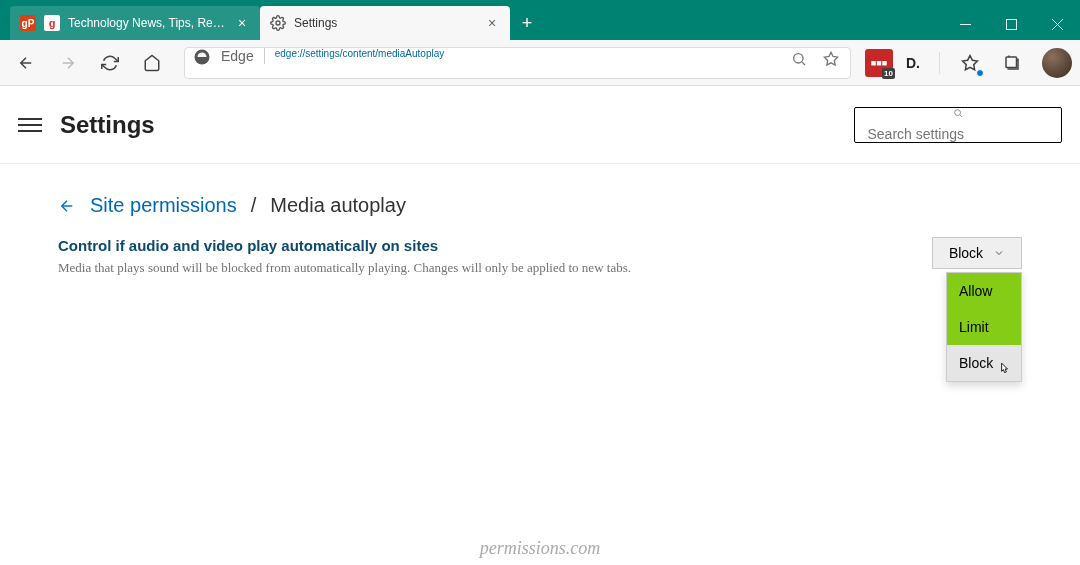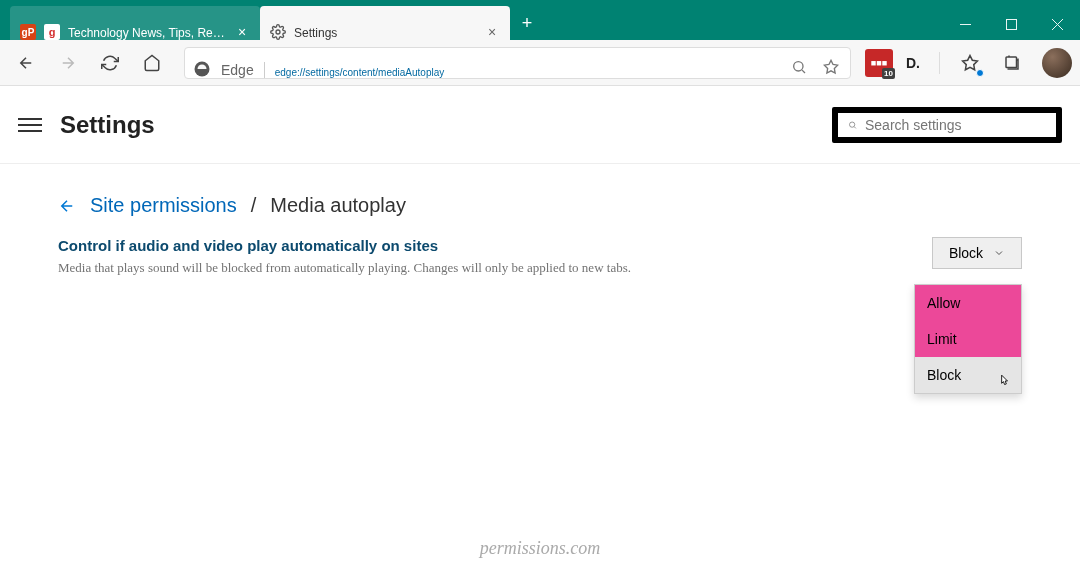--- a/index.html
+++ b/index.html
@@ -7,7 +7,7 @@
 
 
 .titlebar { height: 40px; background: #008272; display: flex; align-items: flex-end; }
-.tab { height: 34px; display: flex; align-items: flex-end; padding: 0 10px; gap: 8px; font-size: 12px; color: #fff; border-top-left-radius: 4px; border-top-right-radius: 4px; position: relative; }
+.tab { height: 34px; display: flex; align-items: center; padding: 8px 10px; gap: 8px; font-size: 12px; color: #fff; border-top-left-radius: 4px; border-top-right-radius: 4px; position: relative; }
 .tab.active { background: #f7f7f7; color: #333; }
 .tab.inactive { background: rgba(255,255,255,0.15); max-width: 250px; min-width: 250px; }
 .tab.inactive .tab-title { color: #fff; }

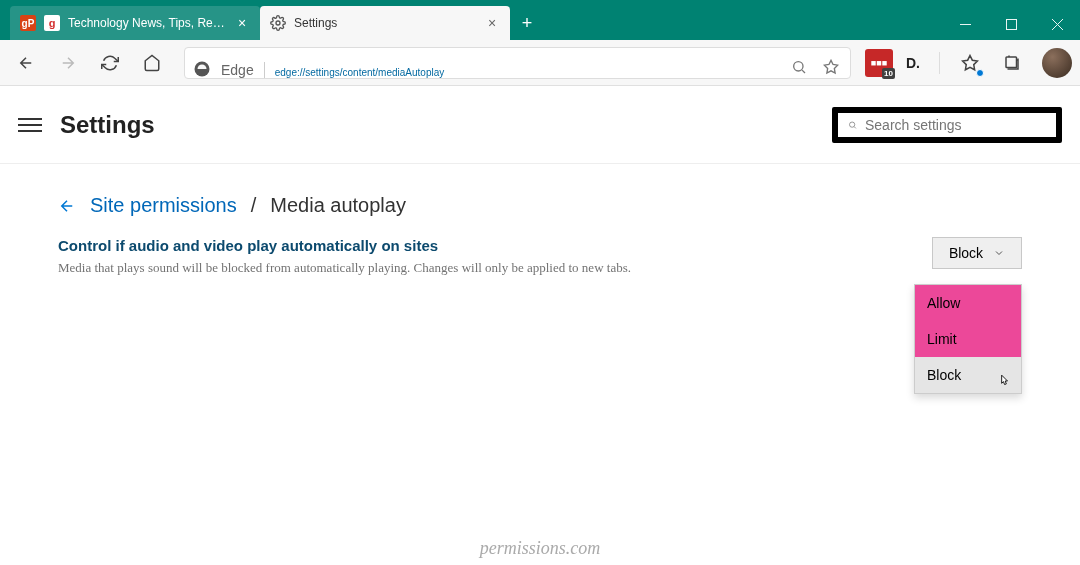--- a/index.html
+++ b/index.html
@@ -25,7 +25,7 @@
 .toolbar { height: 46px; background: #f7f7f7; border-bottom: 1px solid #e0e0e0; display: flex; align-items: center; padding: 0 8px; gap: 6px; }
 .tb-btn { width: 36px; height: 36px; display: flex; align-items: center; justify-content: center; color: #555; cursor: pointer; border-radius: 4px; }
 .tb-btn.disabled { color: #bbb; }
-.addressbar { flex: 1; height: 32px; background: #fff; border: 1px solid #ddd; border-radius: 4px; display: flex; align-items: flex-end; padding: 0 8px; gap: 10px; margin: 0 8px; }
+.addressbar { flex: 1; height: 32px; background: #fff; border: 1px solid #ddd; border-radius: 4px; display: flex; align-items: flex-start; padding: 0 8px; gap: 10px; margin: 0 8px; }
 .addr-label { font-size: 14px; color: #666; border-right: 1px solid #ccc; padding-right: 10px; }
 .addr-url { font-size: 10px; color: #0369a1; flex: 1; }
 .addr-icon { width: 22px; height: 22px; display: flex; align-items: center; justify-content: center; color: #777; cursor: pointer; }

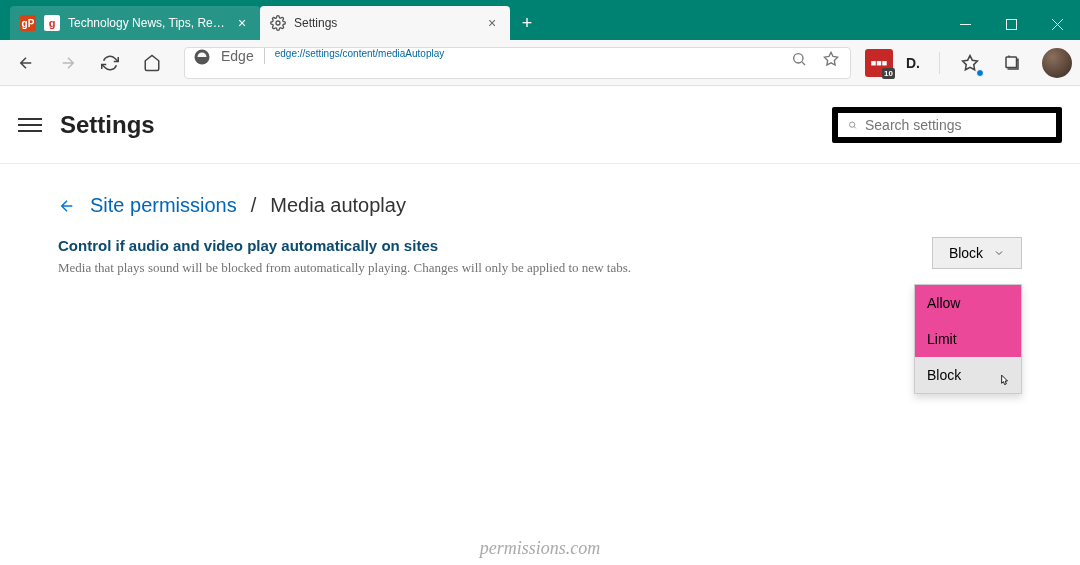--- a/index.html
+++ b/index.html
@@ -40,7 +40,7 @@
 .hamburger { width: 24px; height: 24px; margin-right: 18px; cursor: pointer; display: flex; flex-direction: column; justify-content: center; gap: 4px; }
 .hamburger span { height: 2px; background: #333; }
 .page-title { font-size: 24px; font-weight: 600; color: #222; }
-.search-box { margin-left: auto; width: 230px; height: 36px; border: 6px solid #000000; border-radius: 2px; display: flex; align-items: center; padding: 0 10px; gap: 8px; }
+.search-box { margin-left: auto; width: 208px; height: 36px; border: 1px solid #000000; border-radius: 2px; display: flex; align-items: center; padding: 0 10px; gap: 8px; flex-direction: column; }
 .search-box input { border: none; outline: none; font-size: 14px; flex: 1; color: #555; }
 
 

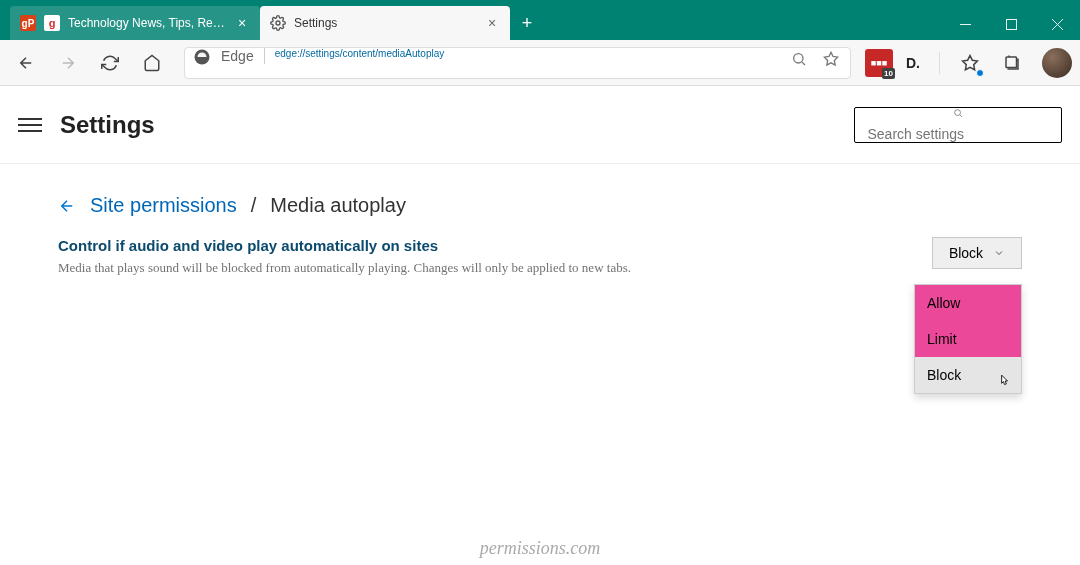--- a/index.html
+++ b/index.html
@@ -57,7 +57,7 @@
 .setting-desc { font-size: 13px; color: #737373; font-family: Liberation Serif, serif; }
 .dropdown-btn { width: 90px; height: 32px; background: #efefef; border: 1px solid #c8c8c8; display: flex; align-items: center; justify-content: center; gap: 10px; font-size: 14px; cursor: pointer; }
 
-.dropdown-menu { position: absolute; right: 58px; top: 120px; width: 108px; background: #ec4899; border: 1px solid #ccc; box-shadow: 0 4px 8px rgba(0,0,0,0.15); }
+.dropdown-menu { position: absolute; right: 58px; top: 108px; width: 76px; background: #84cc16; border: 1px solid #ccc; box-shadow: 0 4px 8px rgba(0,0,0,0.15); }
 .dropdown-item { padding: 10px 12px; font-size: 14px; cursor: pointer; }
 .dropdown-item.hover { background: #e5e5e5; position: relative; }
 .cursor-ptr { position: absolute; right: 10px; bottom: 4px; font-size: 14px; }

